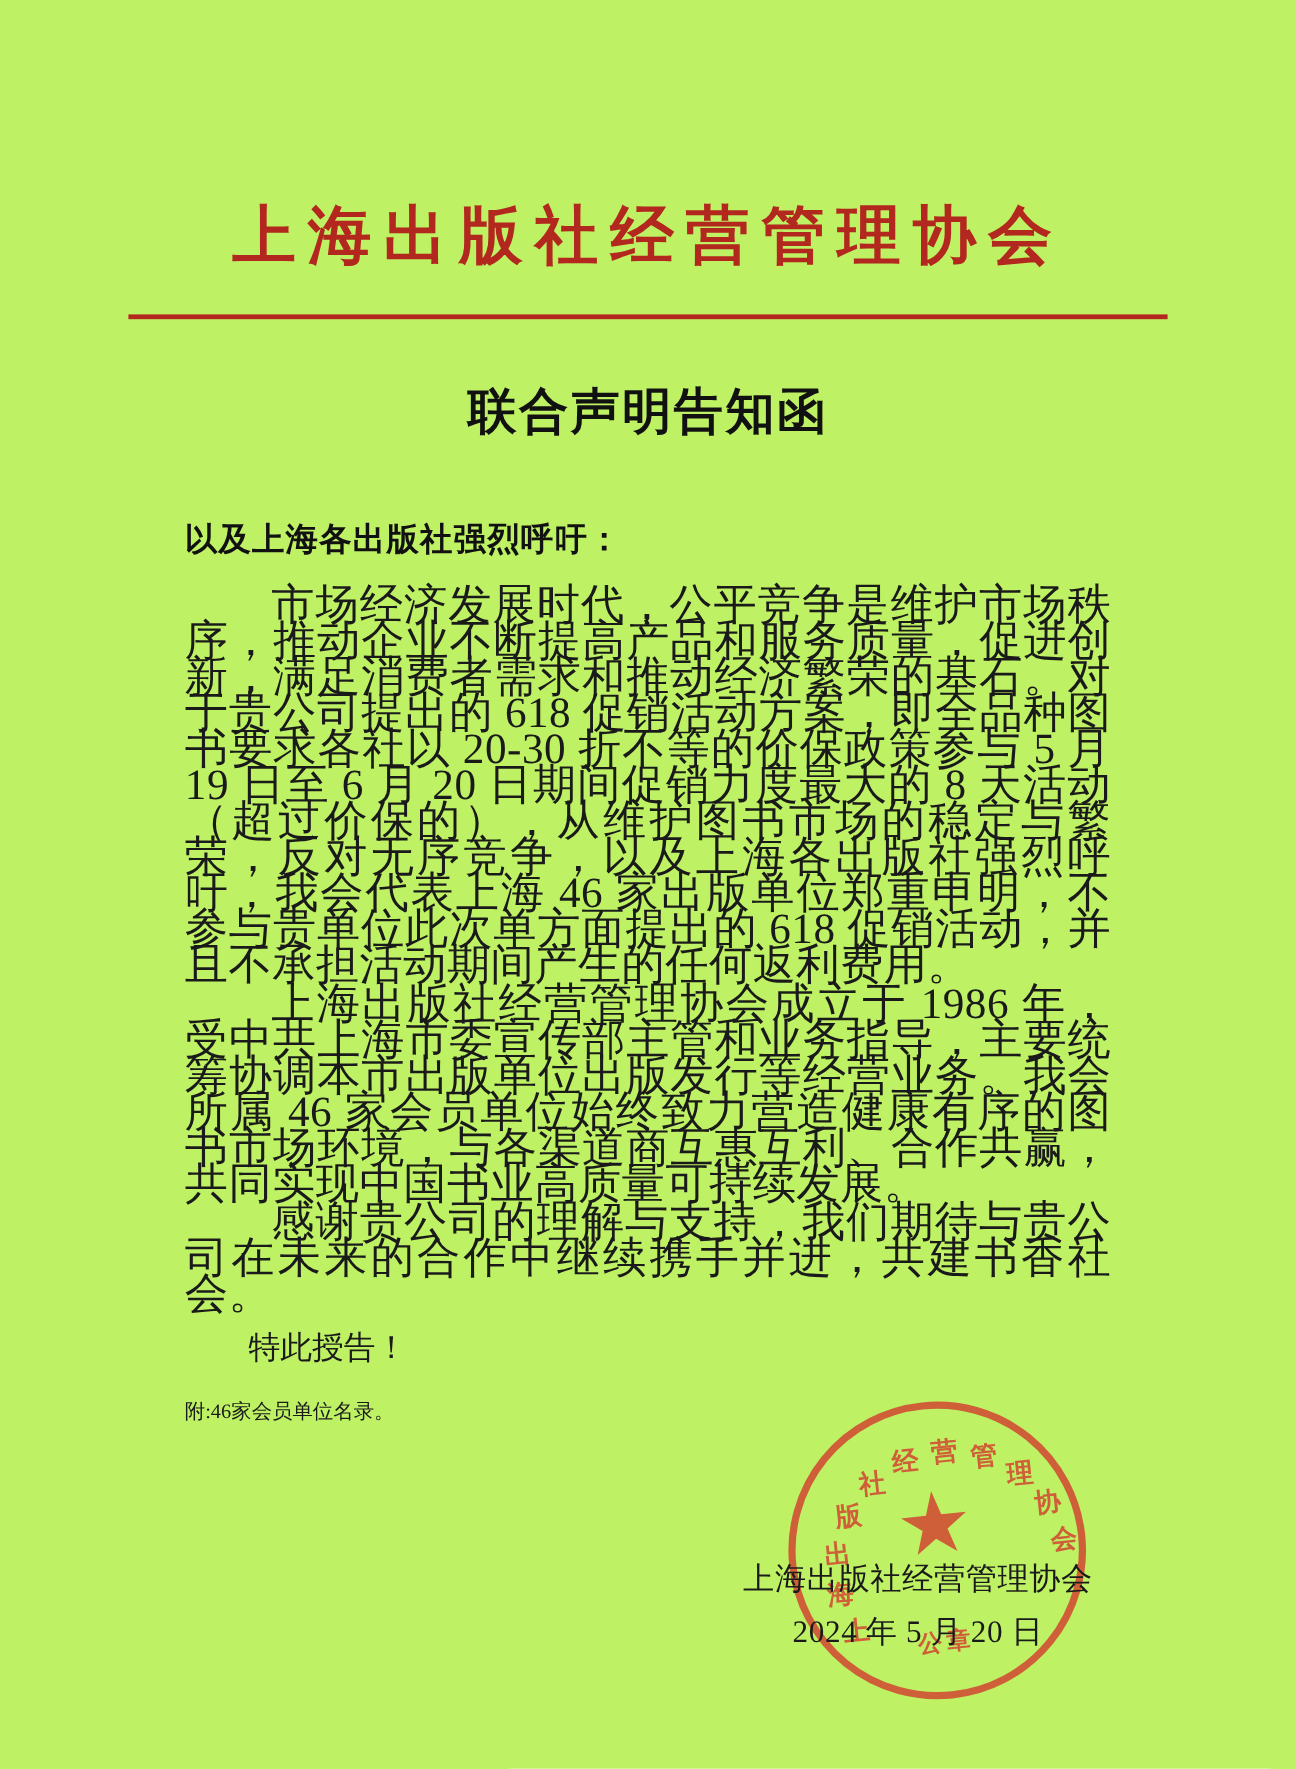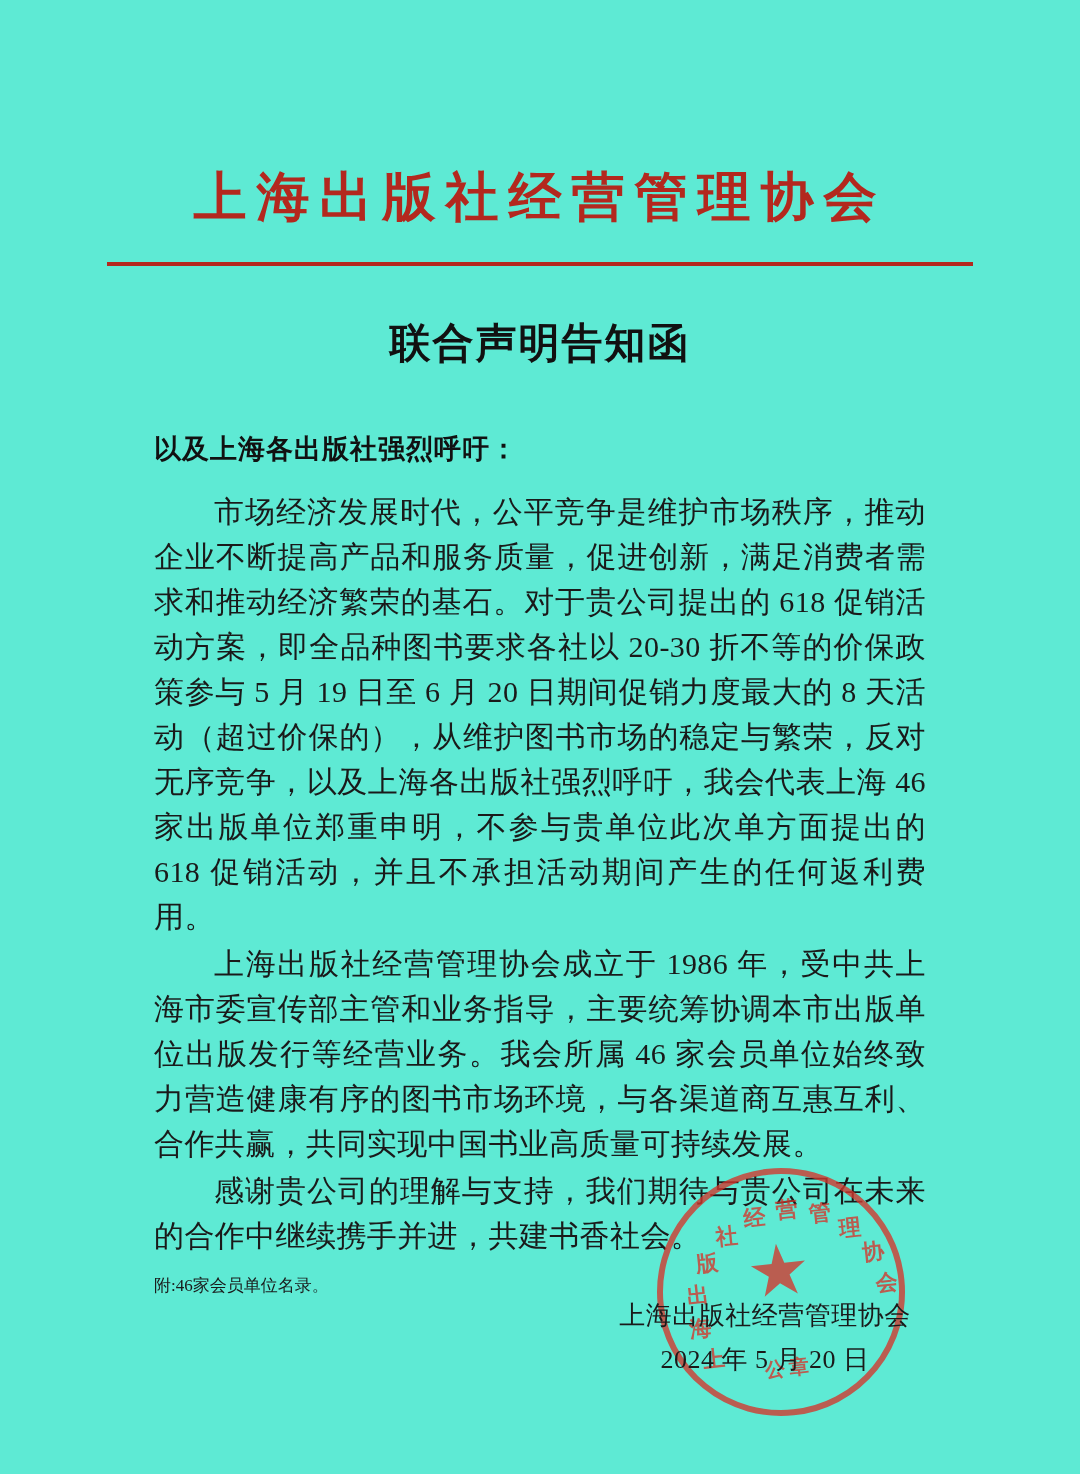--- a/index.html
+++ b/index.html
@@ -19,7 +19,7 @@
     position: relative;
     width: 1080px;
     height: 1474px;
-    background: #5eead4;
+    background: #bef264;
     padding: 0;
     box-sizing: border-box;
   }

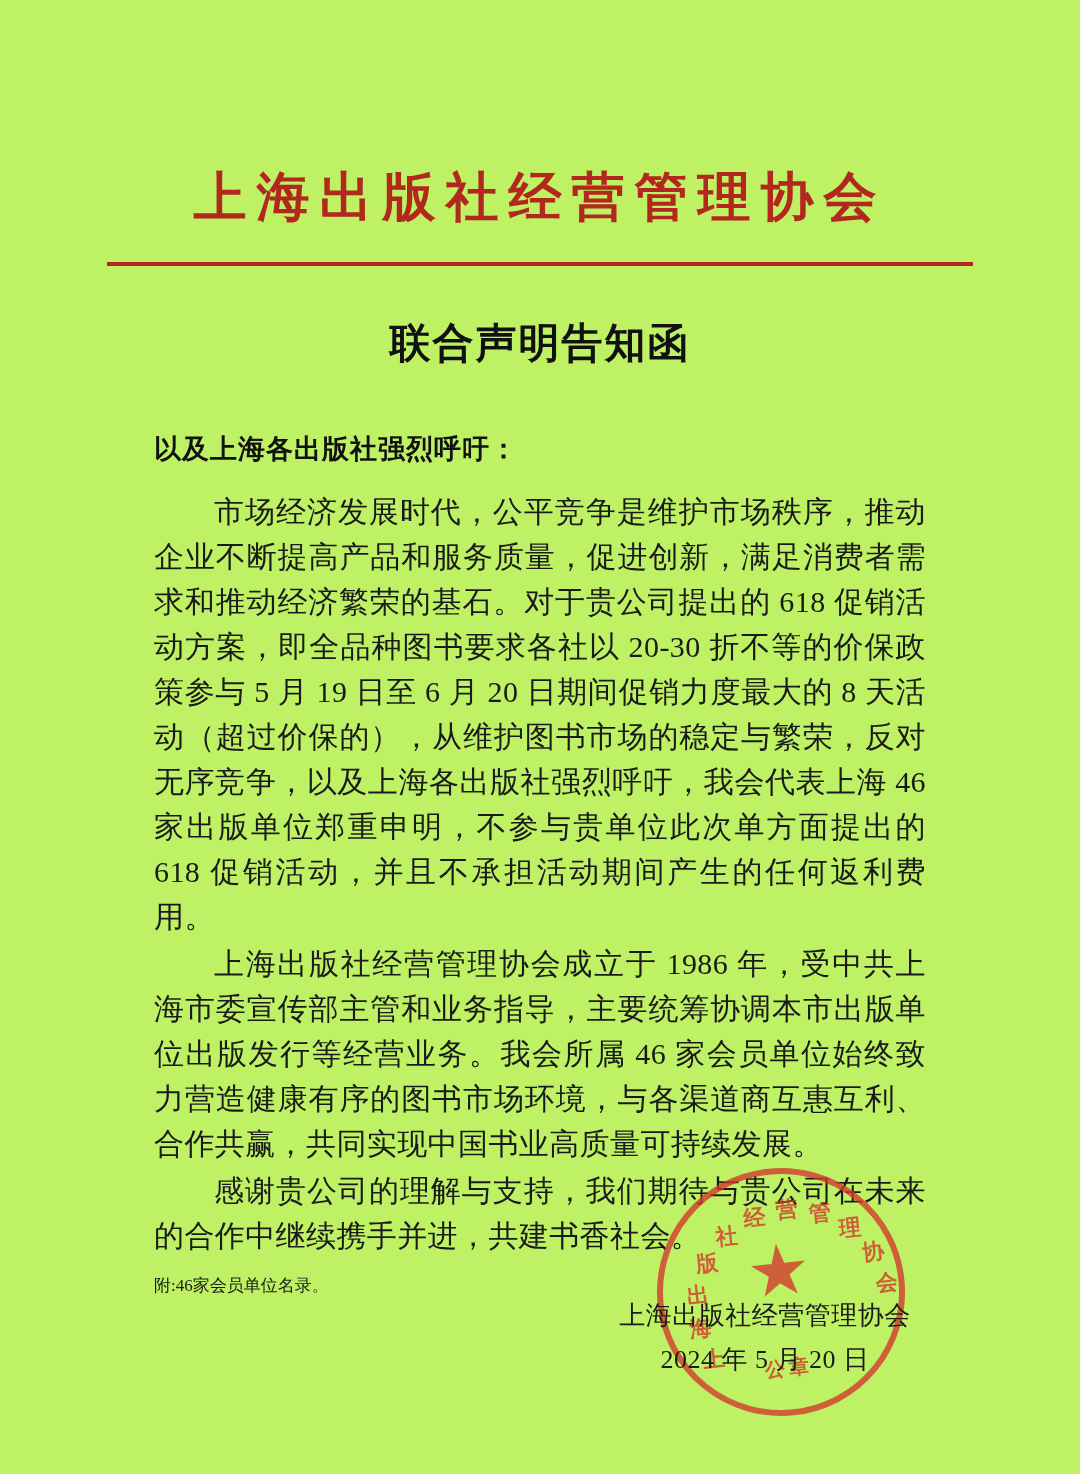--- a/index.html
+++ b/index.html
@@ -69,8 +69,8 @@
     margin-bottom: 22px;
   }
   .para {
-    font-size: 30px;
-    line-height: 45px;
+    font-size: 36px;
+    line-height: 30px;
     text-align: justify;
     text-justify: inter-ideograph;
     letter-spacing: 0.4px;

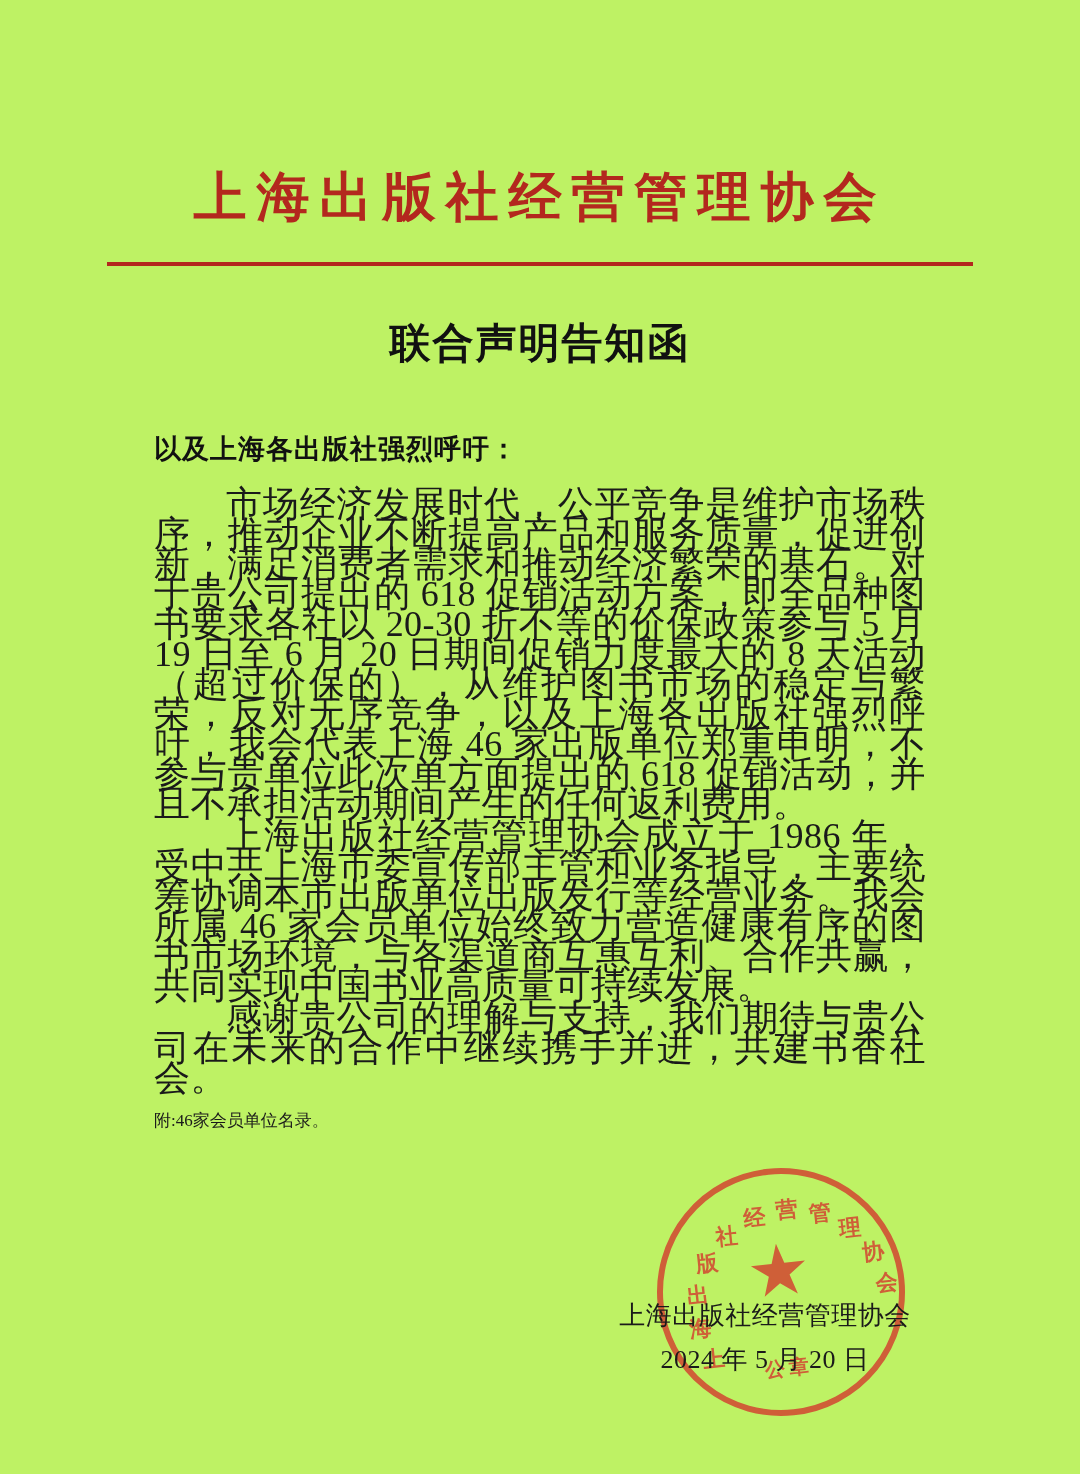--- a/index.html
+++ b/index.html
@@ -200,6 +200,7 @@
 
     <p class="para indent">感谢贵公司的理解与支持，我们期待与贵公司在未来的合作中继续携手并进，共建书香社会。</p>
 
+    <div class="closing-line">特此授告！</div>
 
     <div class="attachment">附:46家会员单位名录。</div>
   </div>

